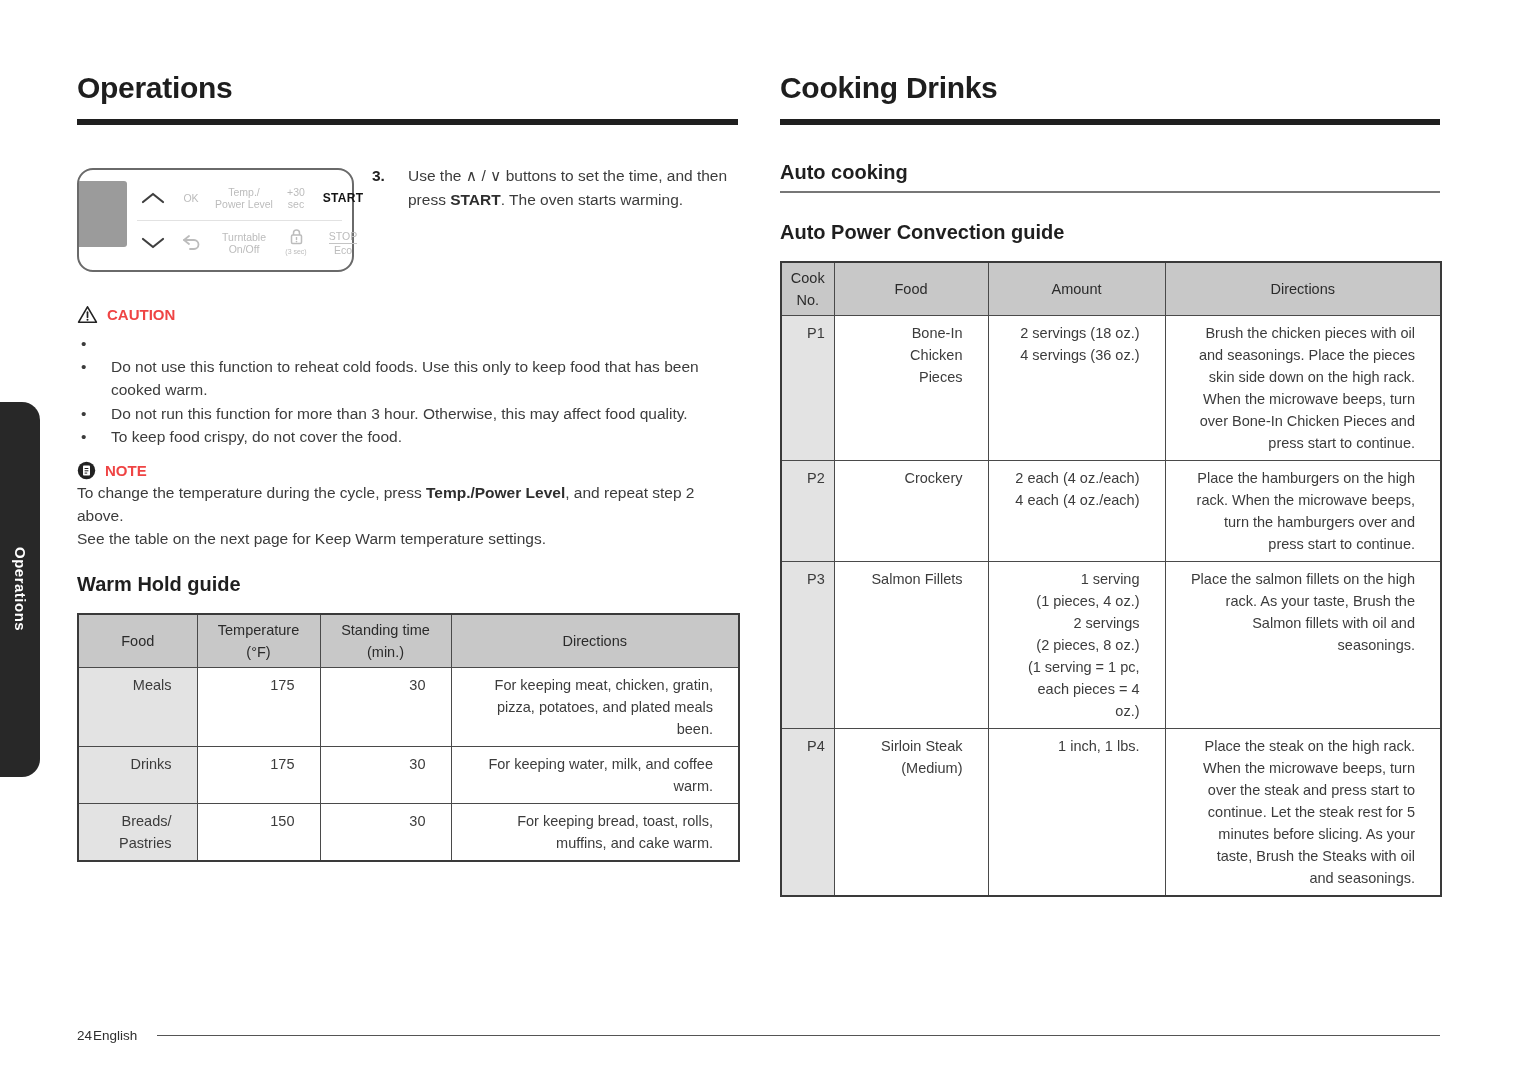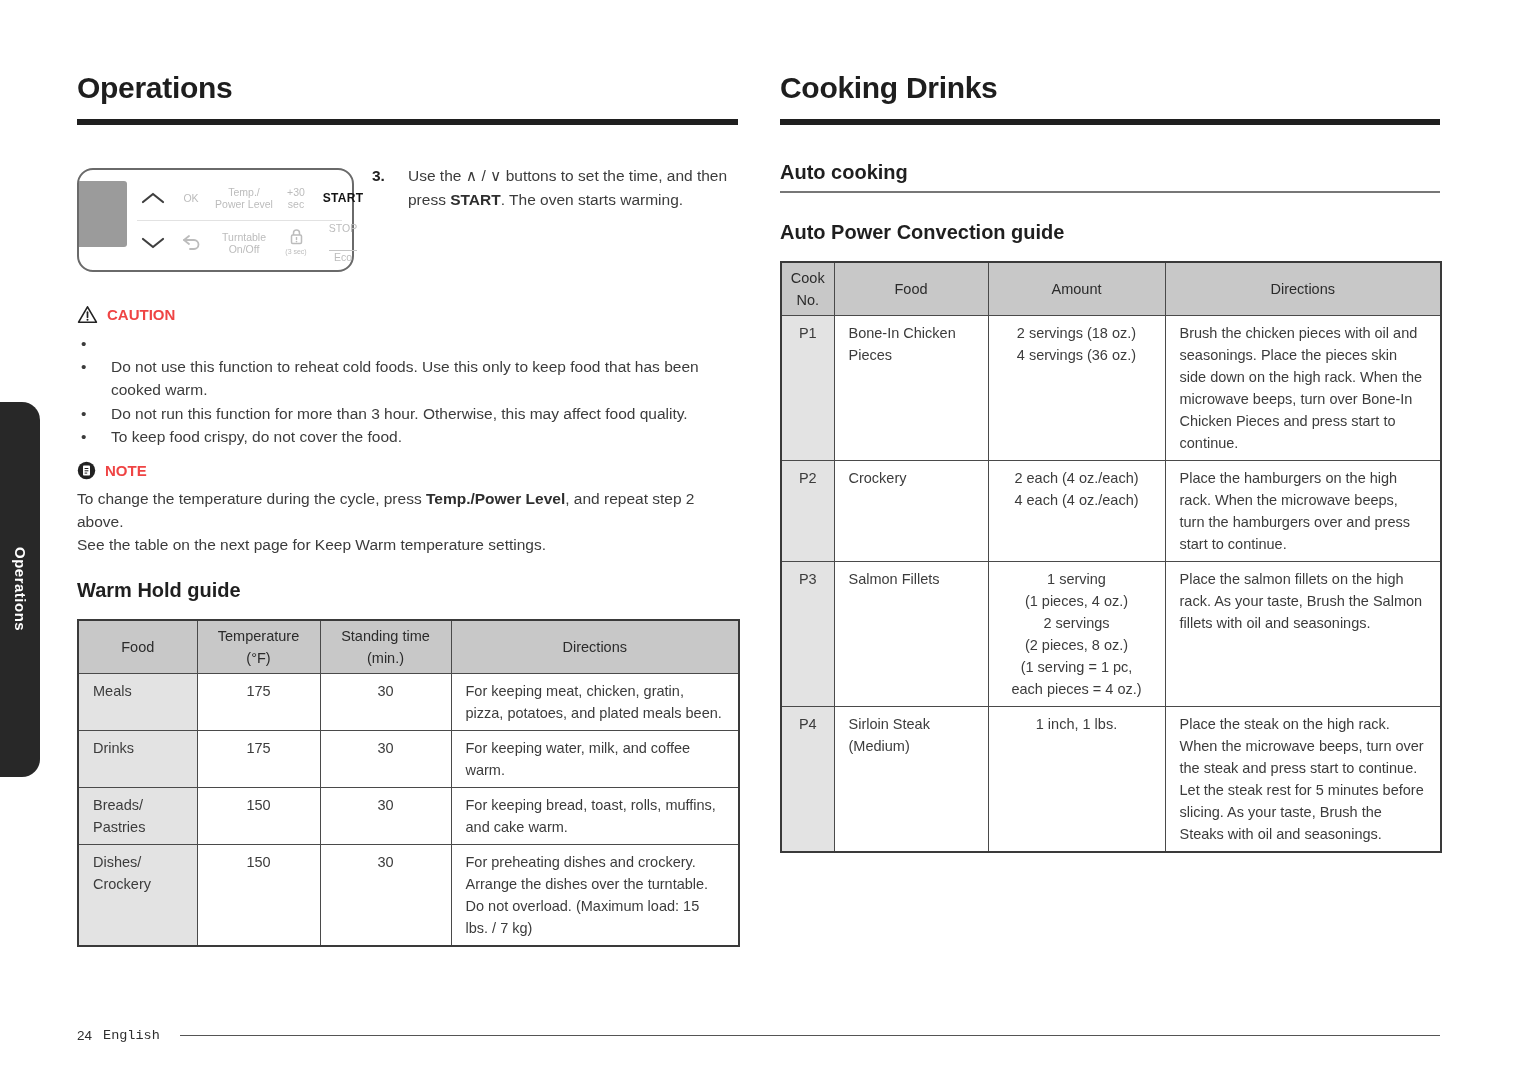--- a/index.html
+++ b/index.html
@@ -27,7 +27,7 @@
   .panel-label { white-space:pre-line; }
   .panel-start { color:#141414; font-weight:700; font-size:12px; letter-spacing:.3px; }
   .stop-eco { display:inline-block; }
-  .stop-eco .stop { display:block; border-bottom:1.5px solid #c4c4c4; padding-bottom:16px; }
+  .stop-eco .stop { display:block; border-bottom:1.5px solid #c4c4c4; padding-bottom:1px; }
   .stop-eco .eco { display:block; }
   .lock-wrap { display:flex; flex-direction:column; align-items:center; gap:1px; }
   .lock-caption { font-size:7px; }

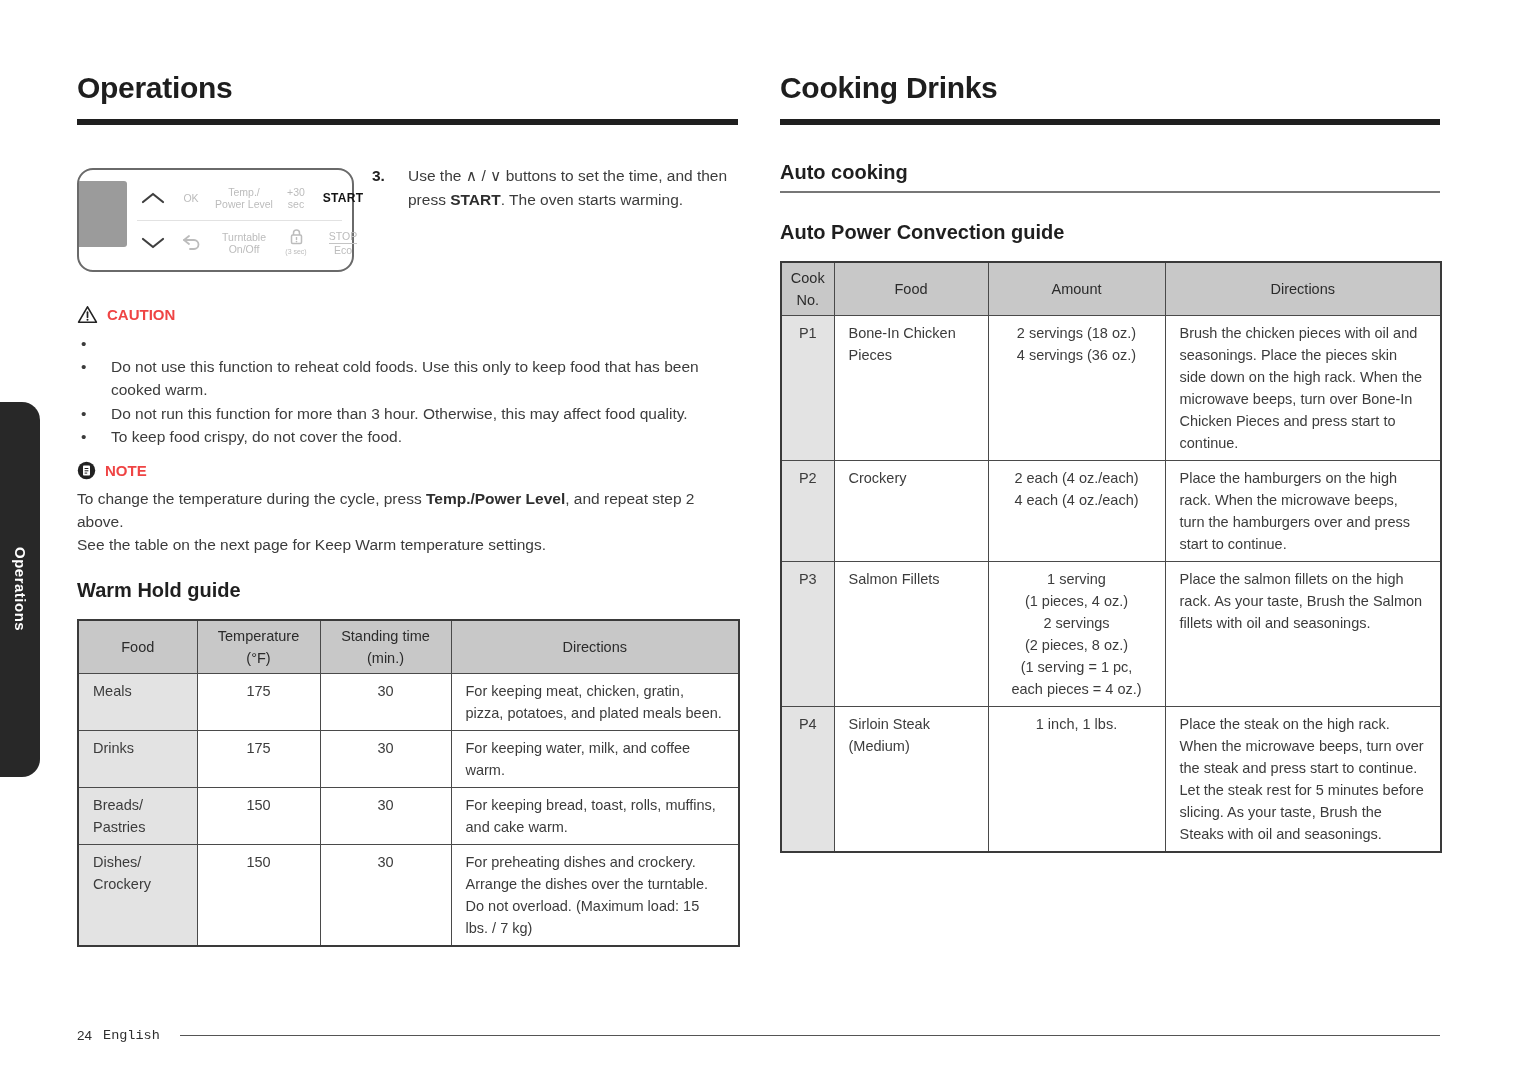--- a/index.html
+++ b/index.html
@@ -53,7 +53,7 @@
   
   table.guide { border-collapse:collapse; width:100%; table-layout:fixed; margin-top:17px;
     font-size:14.5px; color:#3c3c3c; border:2px solid #3a3a3a; }
-  table.guide th, table.guide td { border:1px solid #4a4a4a; padding:6px 14px; vertical-align:top; line-height:22px; }
+  table.guide th, table.guide td { border:1px solid #4a4a4a; padding:6px 25px; vertical-align:top; line-height:22px;text-align:right; }
   table.guide th { background:#c8c8c8; font-weight:400; color:#2b2b2b; text-align:center; vertical-align:middle;
     height:52px; white-space:pre-line; padding:4px 6px; }
   td.shade { background:#e3e3e3; }

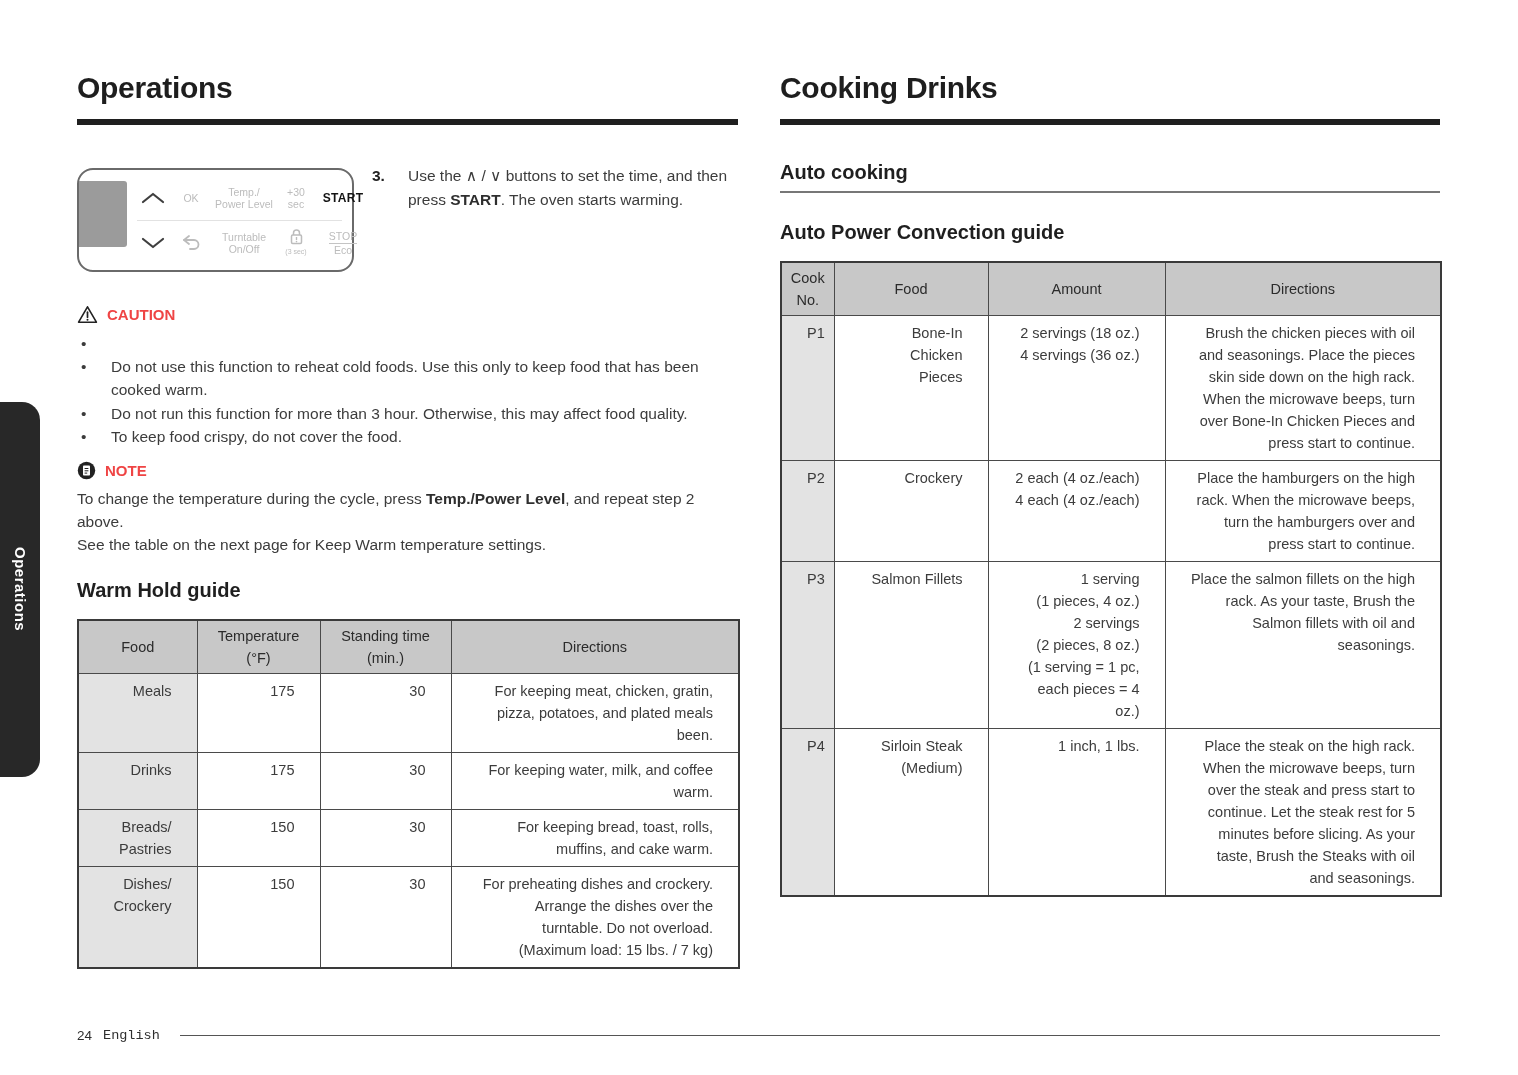--- a/index.html
+++ b/index.html
@@ -45,7 +45,7 @@
   .bullets li { display:flex; font-size:15.5px; line-height:23.2px; }
   .bullets .marker { width:34px; padding-left:4px; flex:none; }
   .note-head { margin-top:13px; }
-  .note-text { margin-top:7px; font-size:15.5px; line-height:23.2px; }
+  .note-text { margin-top:1px; font-size:15.5px; line-height:23.2px; }
 
   .sub-title { font-size:20px; font-weight:700; color:#1f1f1f; }
   .warm-title { margin-top:22px; }

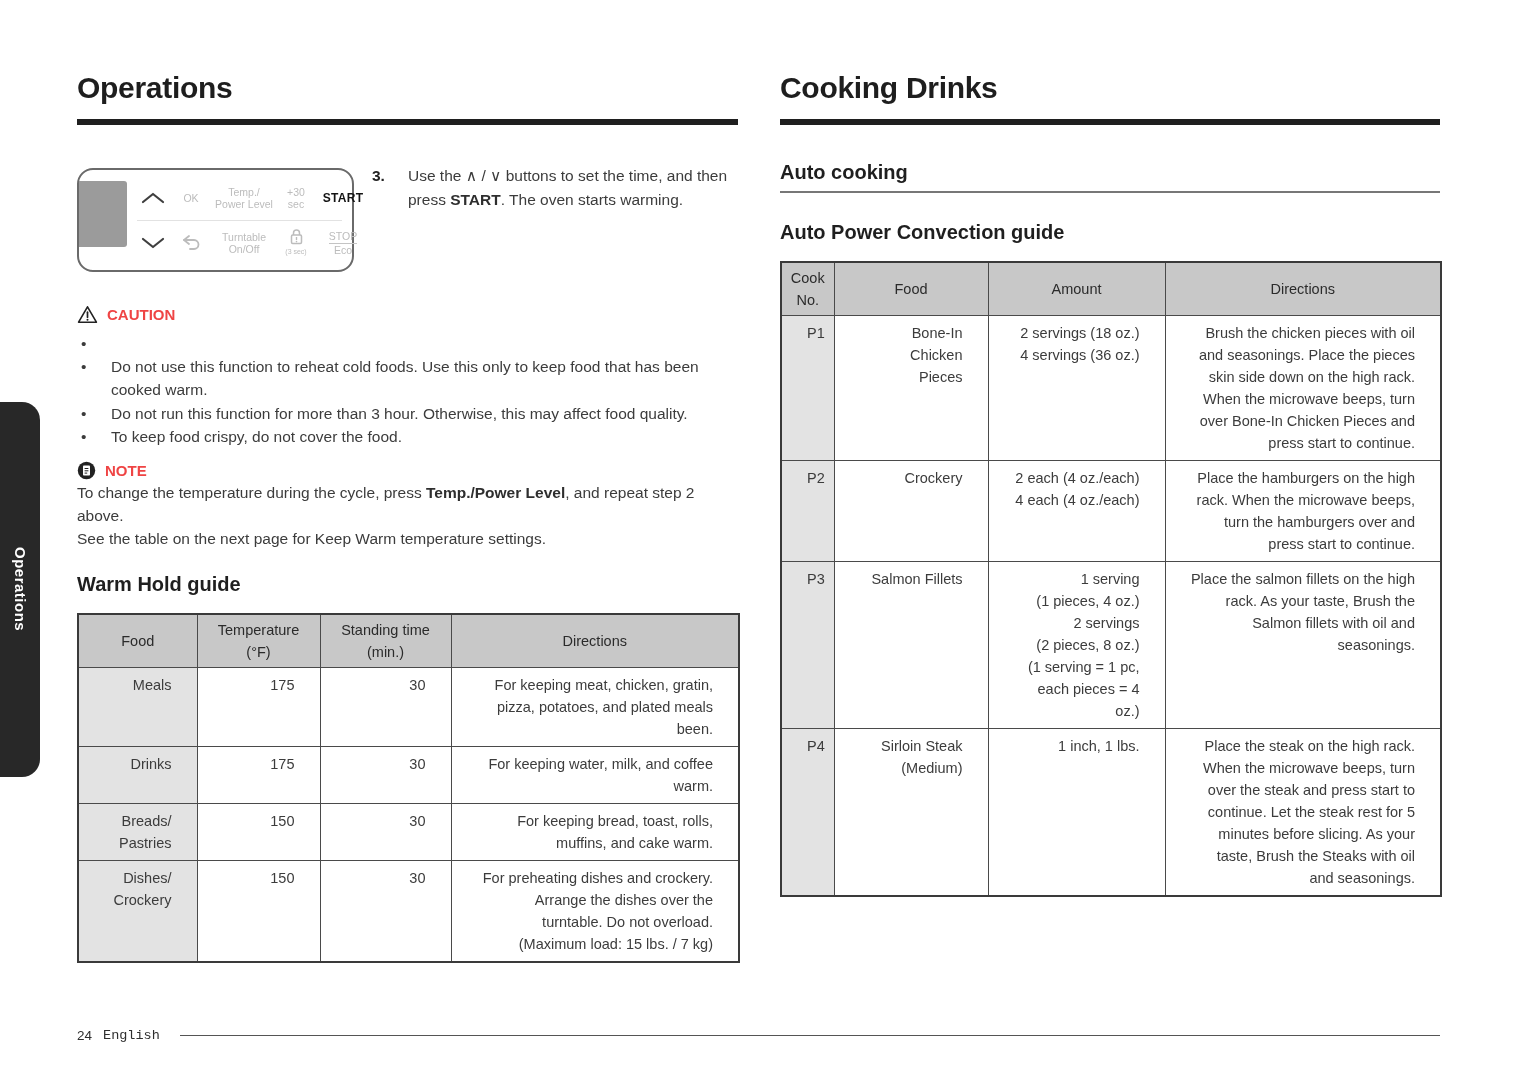--- a/index.html
+++ b/index.html
@@ -226,13 +226,6 @@
             <td class="center">30</td>
             <td class="">For keeping bread, toast, rolls, muffins, and cake warm.</td>
           </tr>
-          <tr>
-            <td class="shade pre">Dishes/
-Crockery</td>
-            <td class="center">150</td>
-            <td class="center">30</td>
-            <td class="">For preheating dishes and crockery. Arrange the dishes over the turntable. Do not overload. (Maximum load: 15 lbs. / 7 kg)</td>
-          </tr>
         </tbody>
     </table>
   </div>

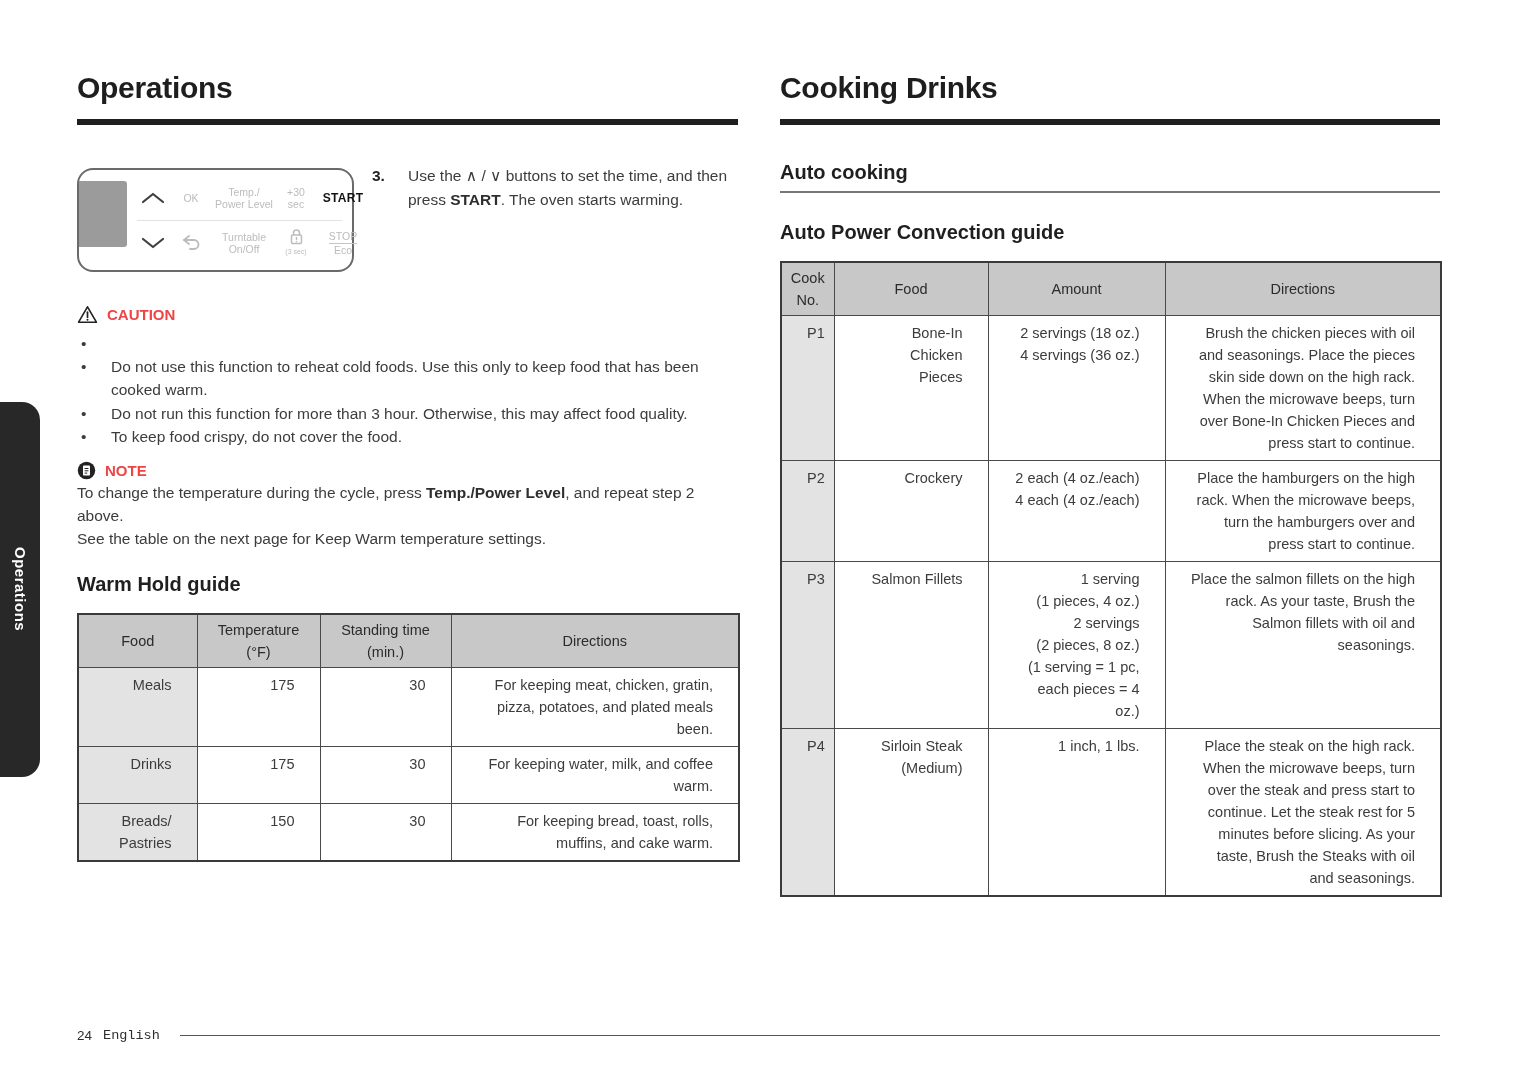--- a/index.html
+++ b/index.html
@@ -74,7 +74,7 @@
   .footer { position:absolute; left:77px; top:1028px; width:1363px; display:flex; align-items:center;
     font-size:13.5px; color:#2e2e2e; }
   .footer .pg { font-weight:400; }
-  .footer .lang { margin-left:11px;font-family:Liberation Mono, monospace; }
+  .footer .lang { margin-left:1px; }
   .footer .foot-line { flex:1; height:1.5px; background:#555; margin-left:20px; }
 
   svg { display:block; }

